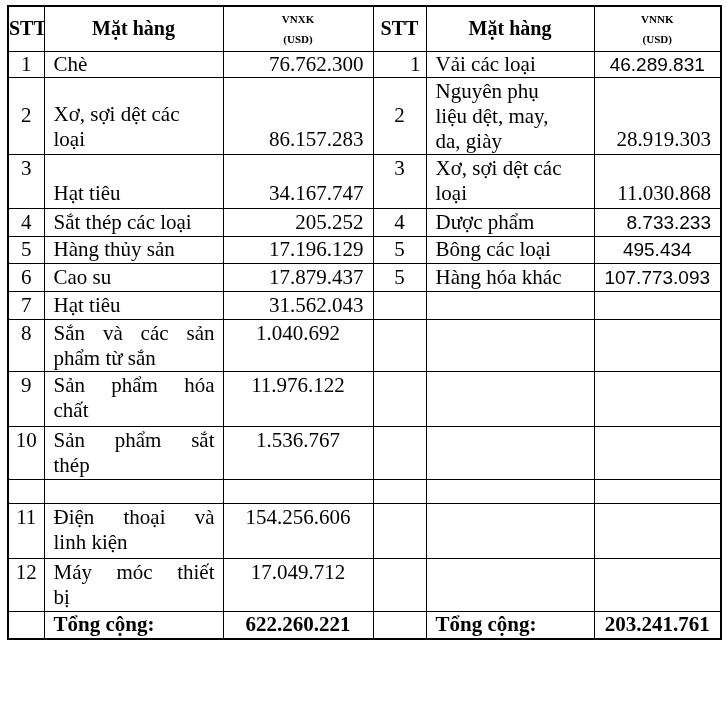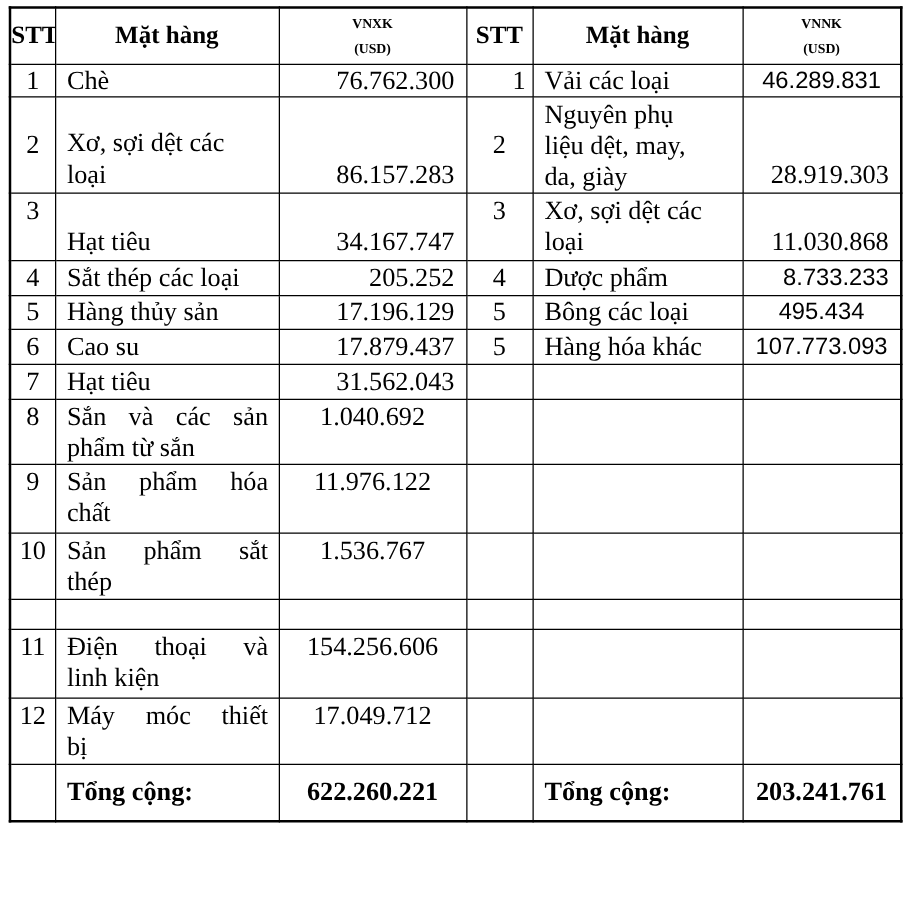--- a/index.html
+++ b/index.html
@@ -20,7 +20,7 @@
   thead tr { height: 45px; }
   th { font-weight: bold; text-align: center; font-size: 20px; }
   th.code { font-size: 11px; line-height: 20px; }
-  tfoot tr { height: 46px; }
+  tfoot tr { height: 28px; }
   td.stt  { text-align: center; }
   td.stt.rn { text-align: right; padding-right: 5px; }
   td.item { text-align: left; padding: 0 8px 0 9px; white-space: pre-line; }

